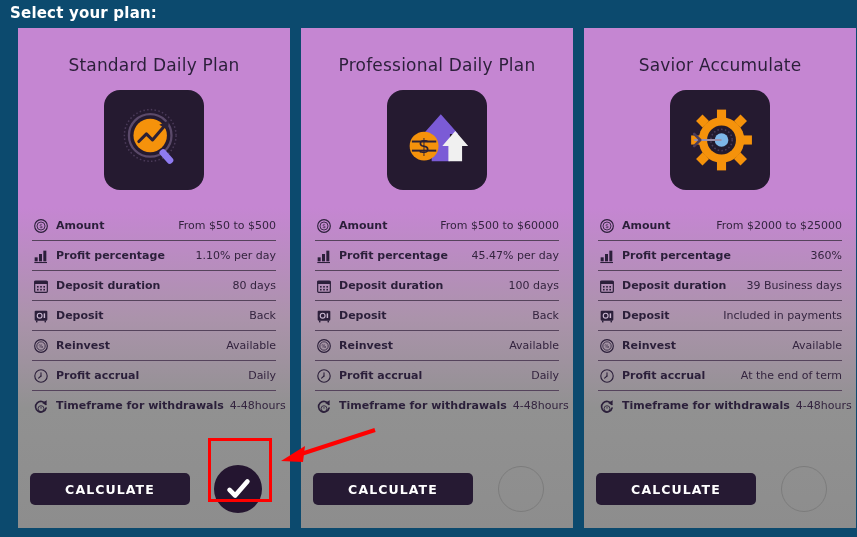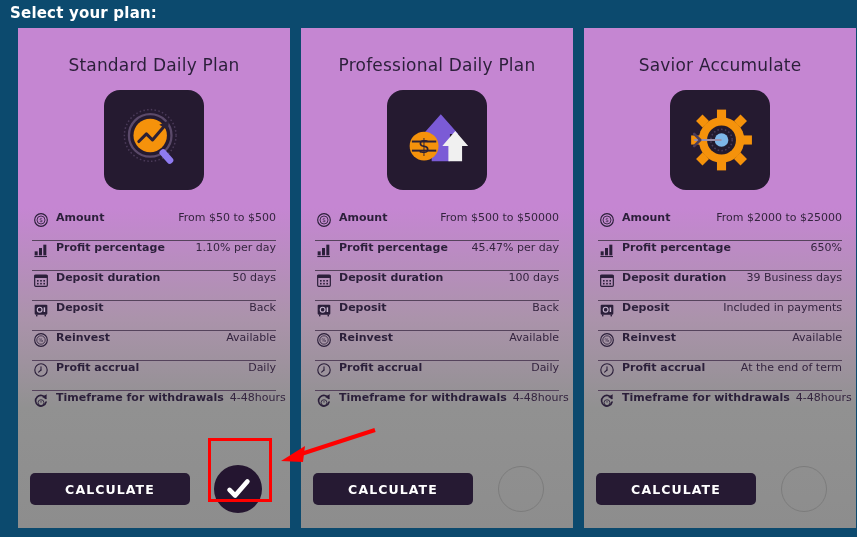--- a/index.html
+++ b/index.html
@@ -82,6 +82,7 @@
   }
   .row {
     display: flex;
+    align-items: center;
     height: 29px;
     border-bottom: 1px solid #55435c;
     font-size: 11px;

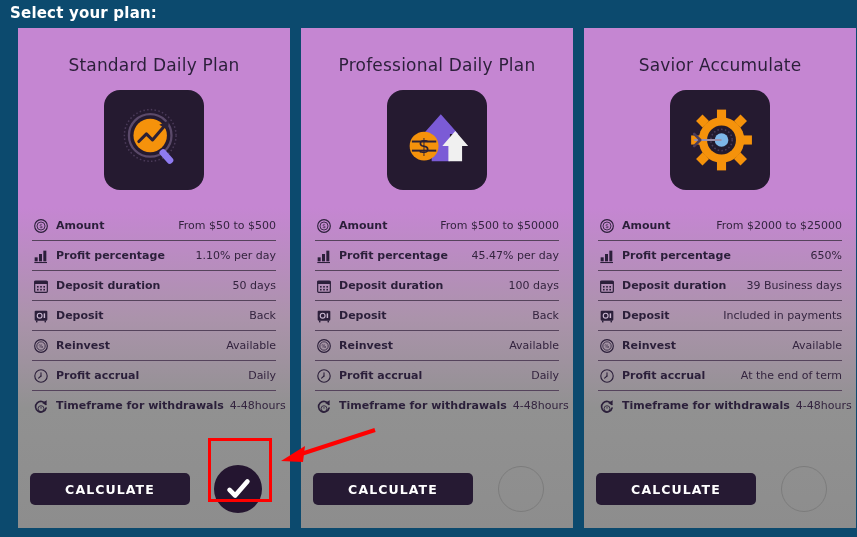--- a/index.html
+++ b/index.html
@@ -336,7 +336,7 @@
               </svg>
             </span>
             <span class="row-label">Amount</span>
-            <span class="row-value">From $500 to $50000</span>
+            <span class="row-value">From $500 to $60000</span>
           </div>
           <div class="row">
             <span class="row-ico">

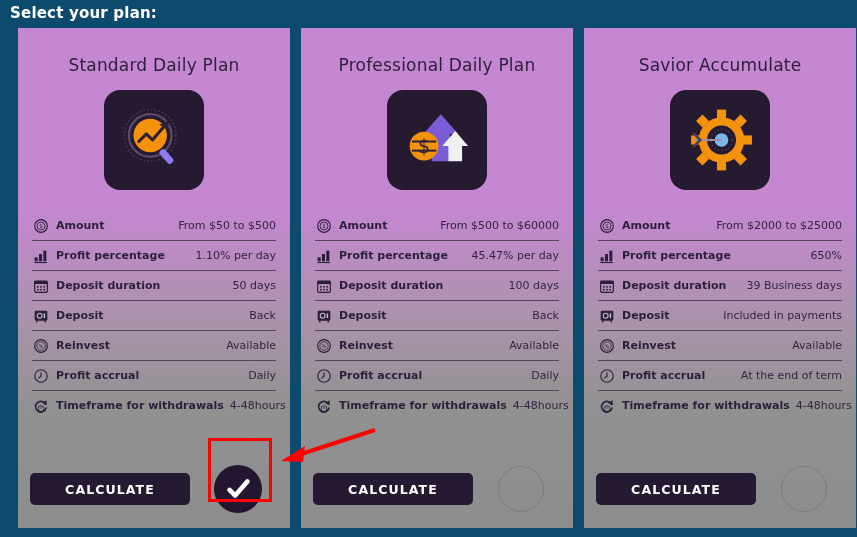--- a/index.html
+++ b/index.html
@@ -469,7 +469,7 @@
               </svg>
             </span>
             <span class="row-label">Profit percentage</span>
-            <span class="row-value">650%</span>
+            <span class="row-value">360%</span>
           </div>
           <div class="row">
             <span class="row-ico">

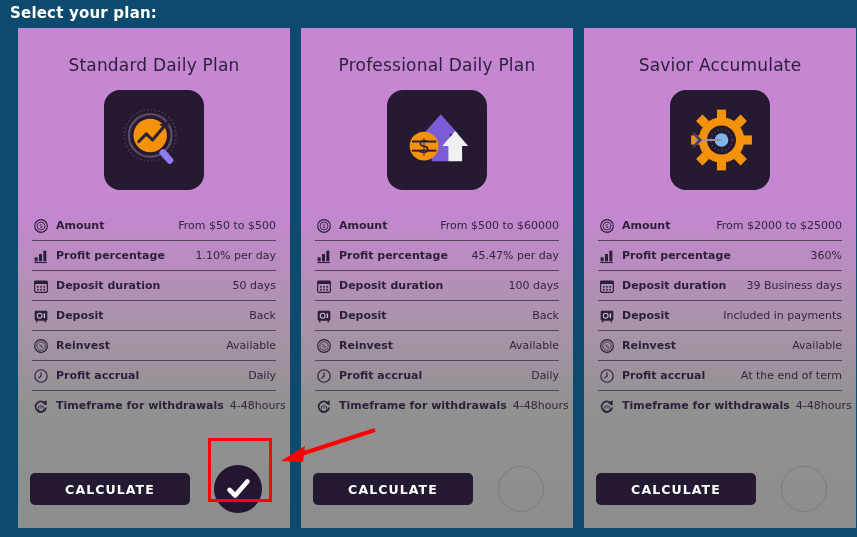--- a/index.html
+++ b/index.html
@@ -251,7 +251,7 @@
               </svg>
             </span>
             <span class="row-label">Deposit duration</span>
-            <span class="row-value">50 days</span>
+            <span class="row-value">80 days</span>
           </div>
           <div class="row">
             <span class="row-ico">

